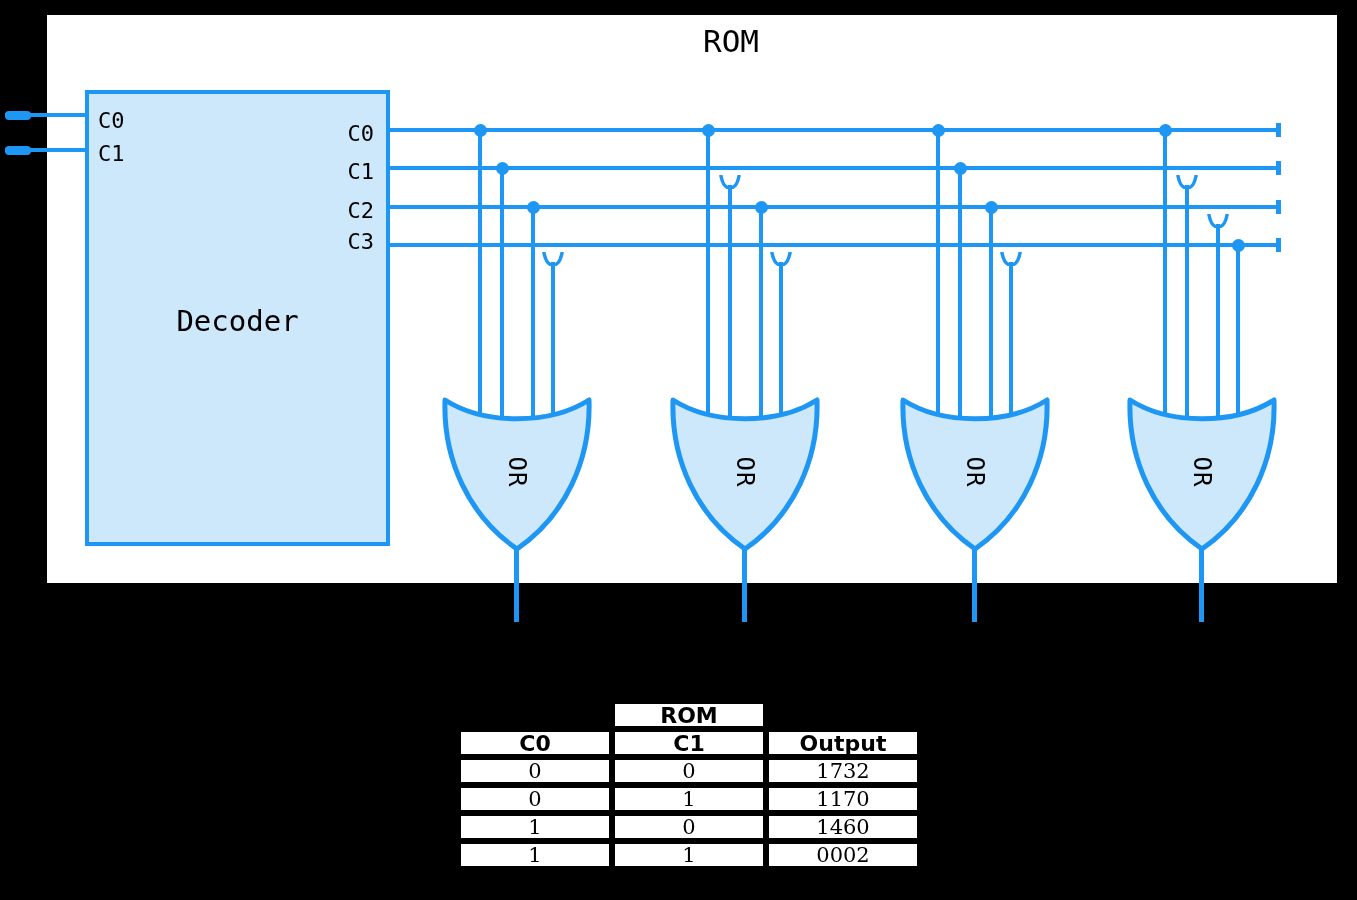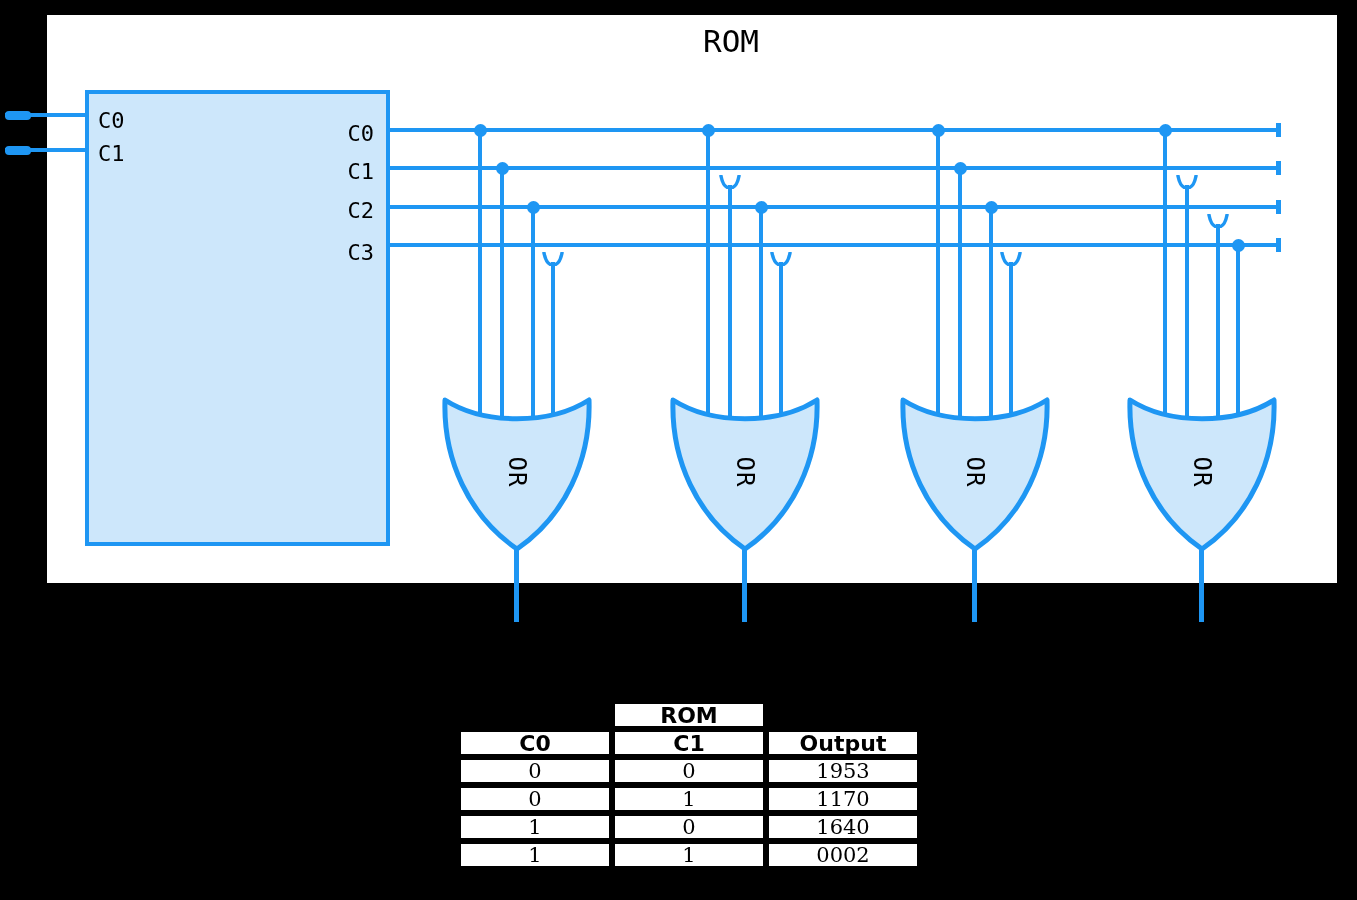--- a/index.html
+++ b/index.html
@@ -56,7 +56,7 @@
     <div class="port-label port-right" style="top:27px">C0</div>
     <div class="port-label port-right" style="top:65px">C1</div>
     <div class="port-label port-right" style="top:104px">C2</div>
-    <div class="port-label port-right" style="top:146px">C3</div>
+    <div class="port-label port-right" style="top:135px">C3</div>
   </div>
 
   <div id="wires">

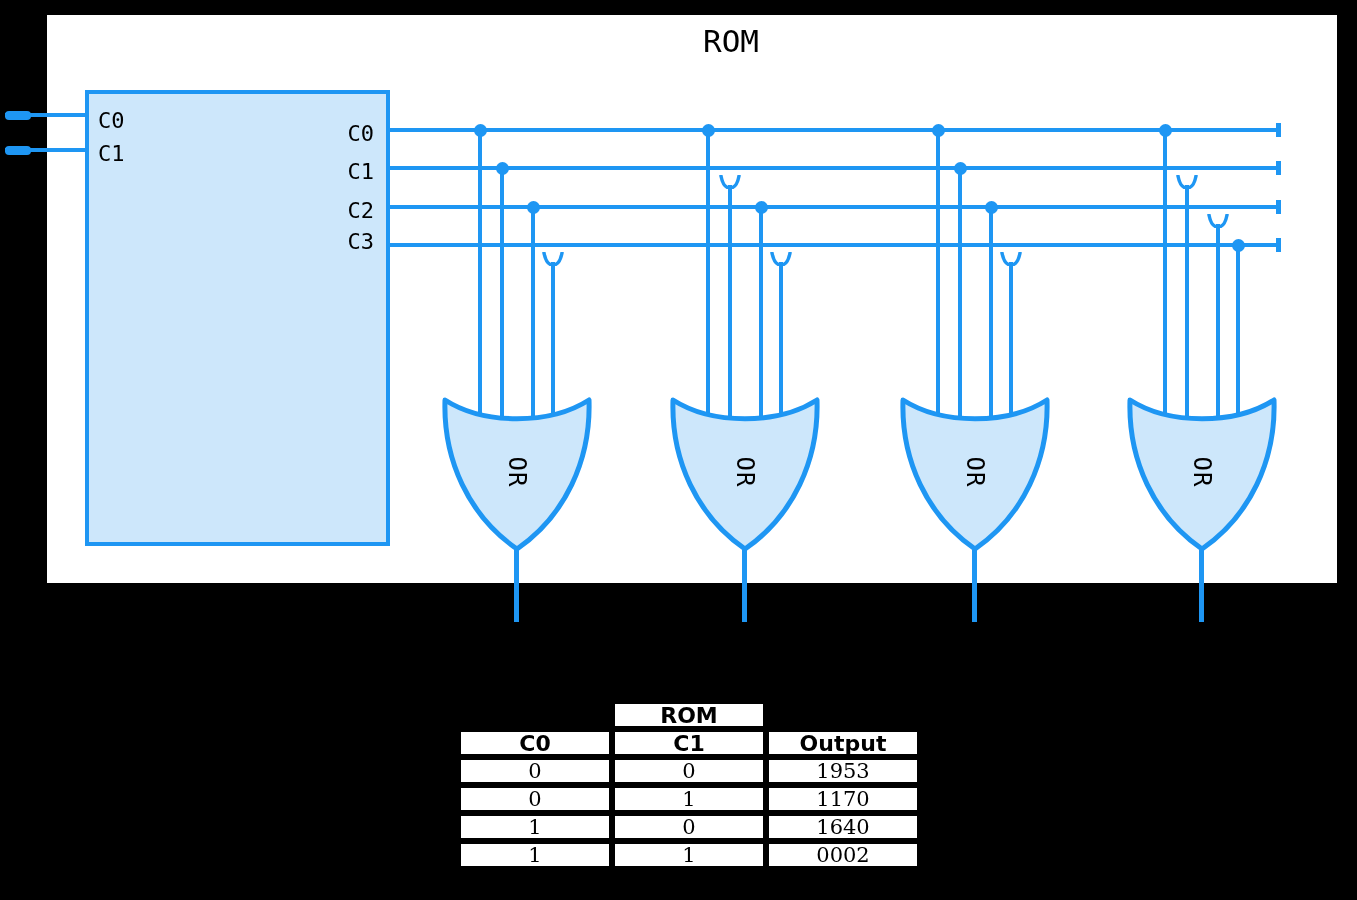--- a/index.html
+++ b/index.html
@@ -51,6 +51,7 @@
   <div class="rom-title">ROM</div>
 
   <div class="decoder">
+    <div class="decoder-title">Decoder</div>
     <div class="port-label port-left" style="top:14px">C0</div>
     <div class="port-label port-left" style="top:47px">C1</div>
     <div class="port-label port-right" style="top:27px">C0</div>

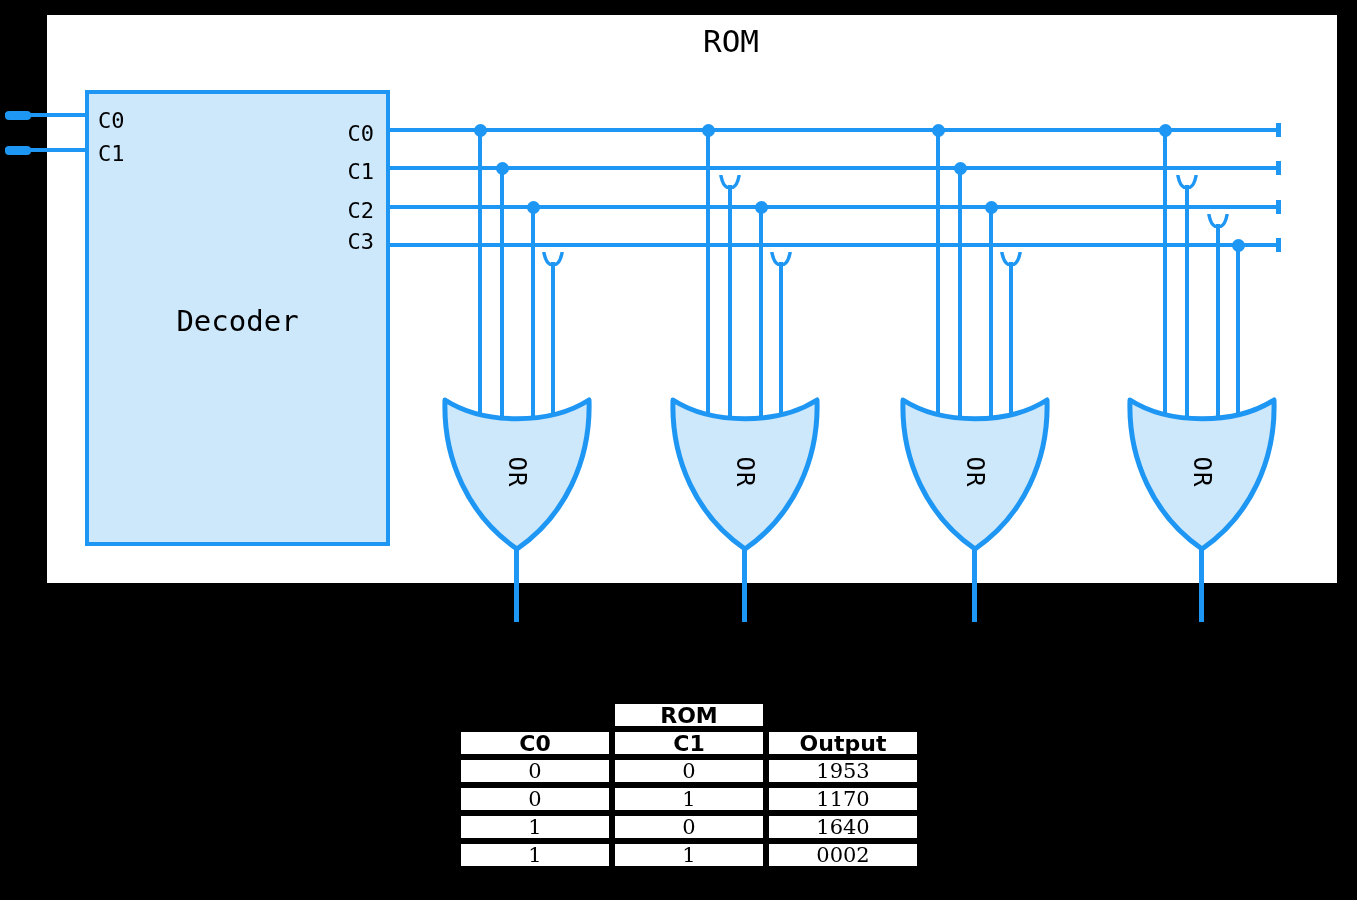--- a/index.html
+++ b/index.html
@@ -157,7 +157,7 @@
   <div class="trow">
     <div class="tcell td">0</div>
     <div class="tcell td">0</div>
-    <div class="tcell td">1953</div>
+    <div class="tcell td">1732</div>
   </div>
   <div class="trow">
     <div class="tcell td">0</div>

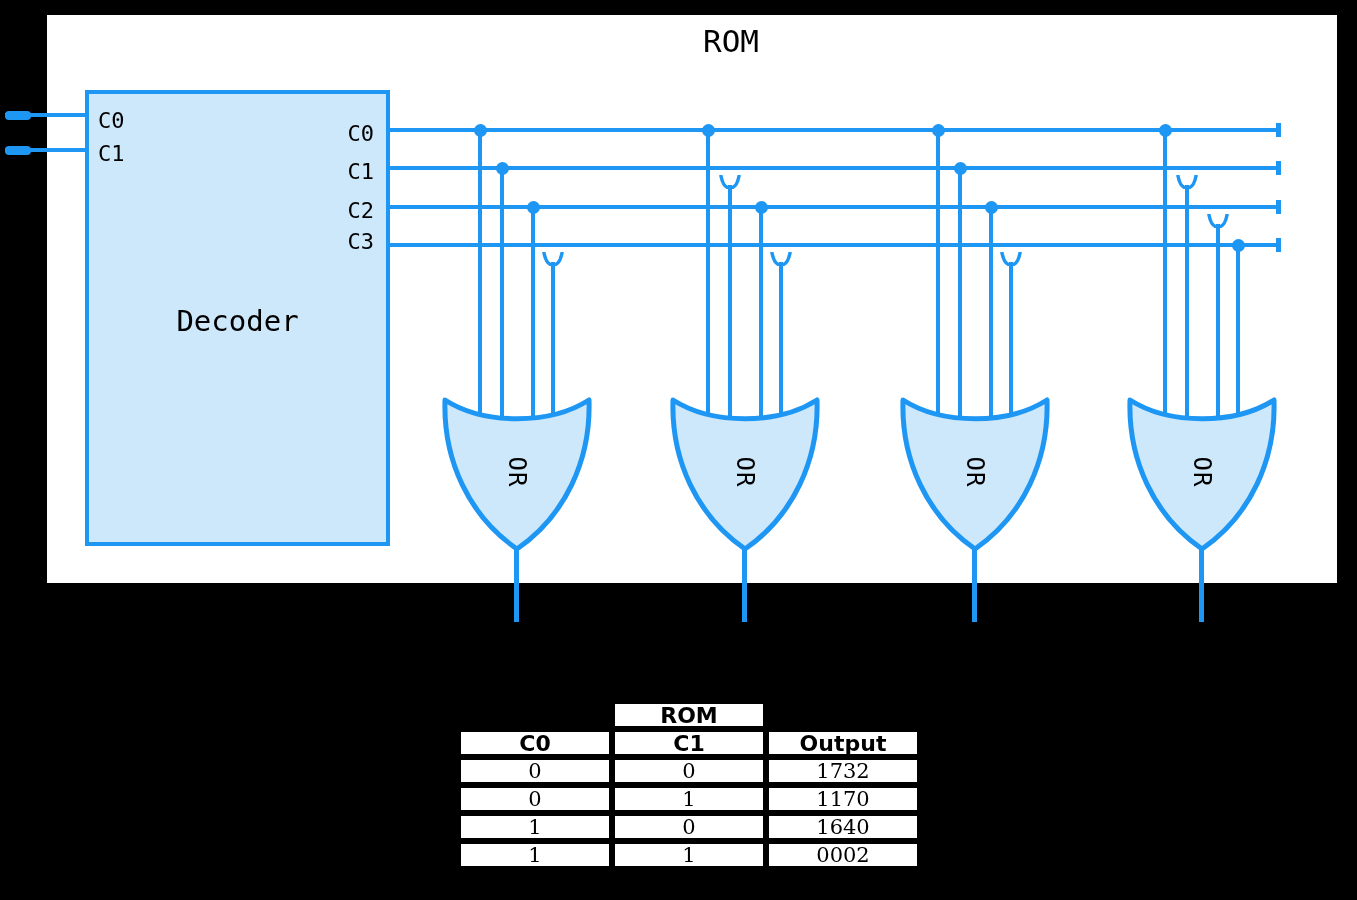--- a/index.html
+++ b/index.html
@@ -167,7 +167,7 @@
   <div class="trow">
     <div class="tcell td">1</div>
     <div class="tcell td">0</div>
-    <div class="tcell td">1640</div>
+    <div class="tcell td">1460</div>
   </div>
   <div class="trow">
     <div class="tcell td">1</div>

